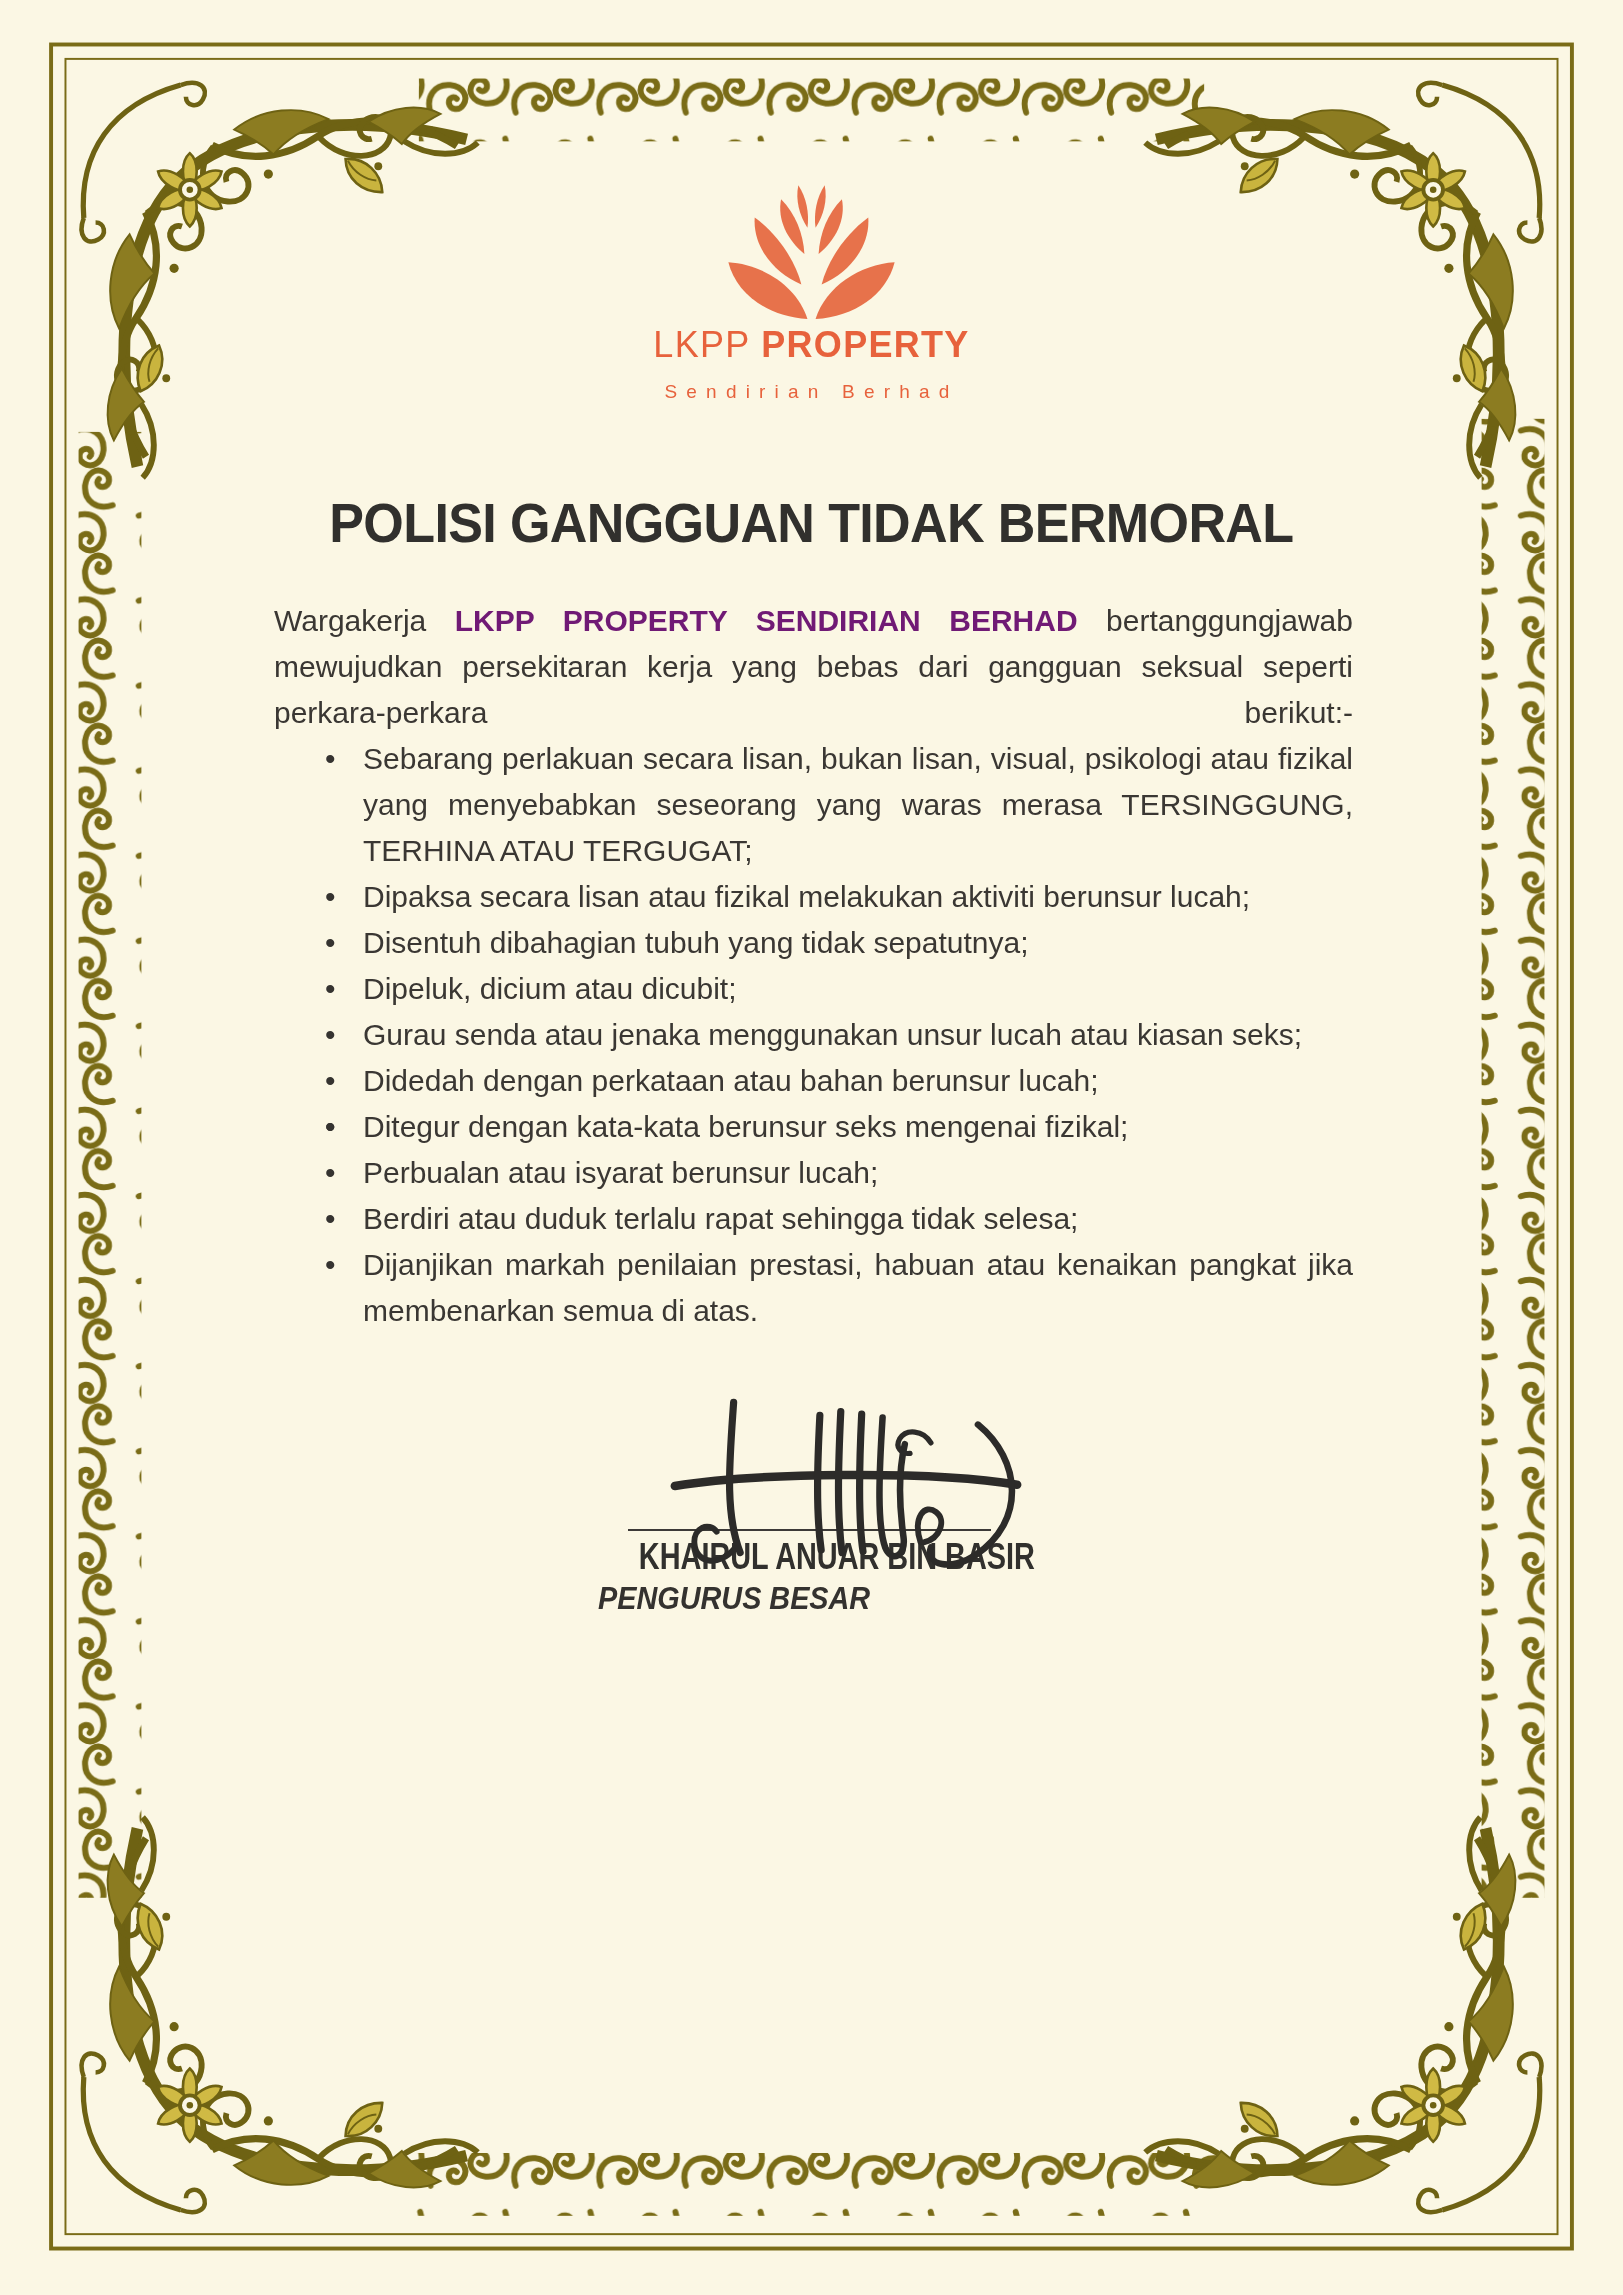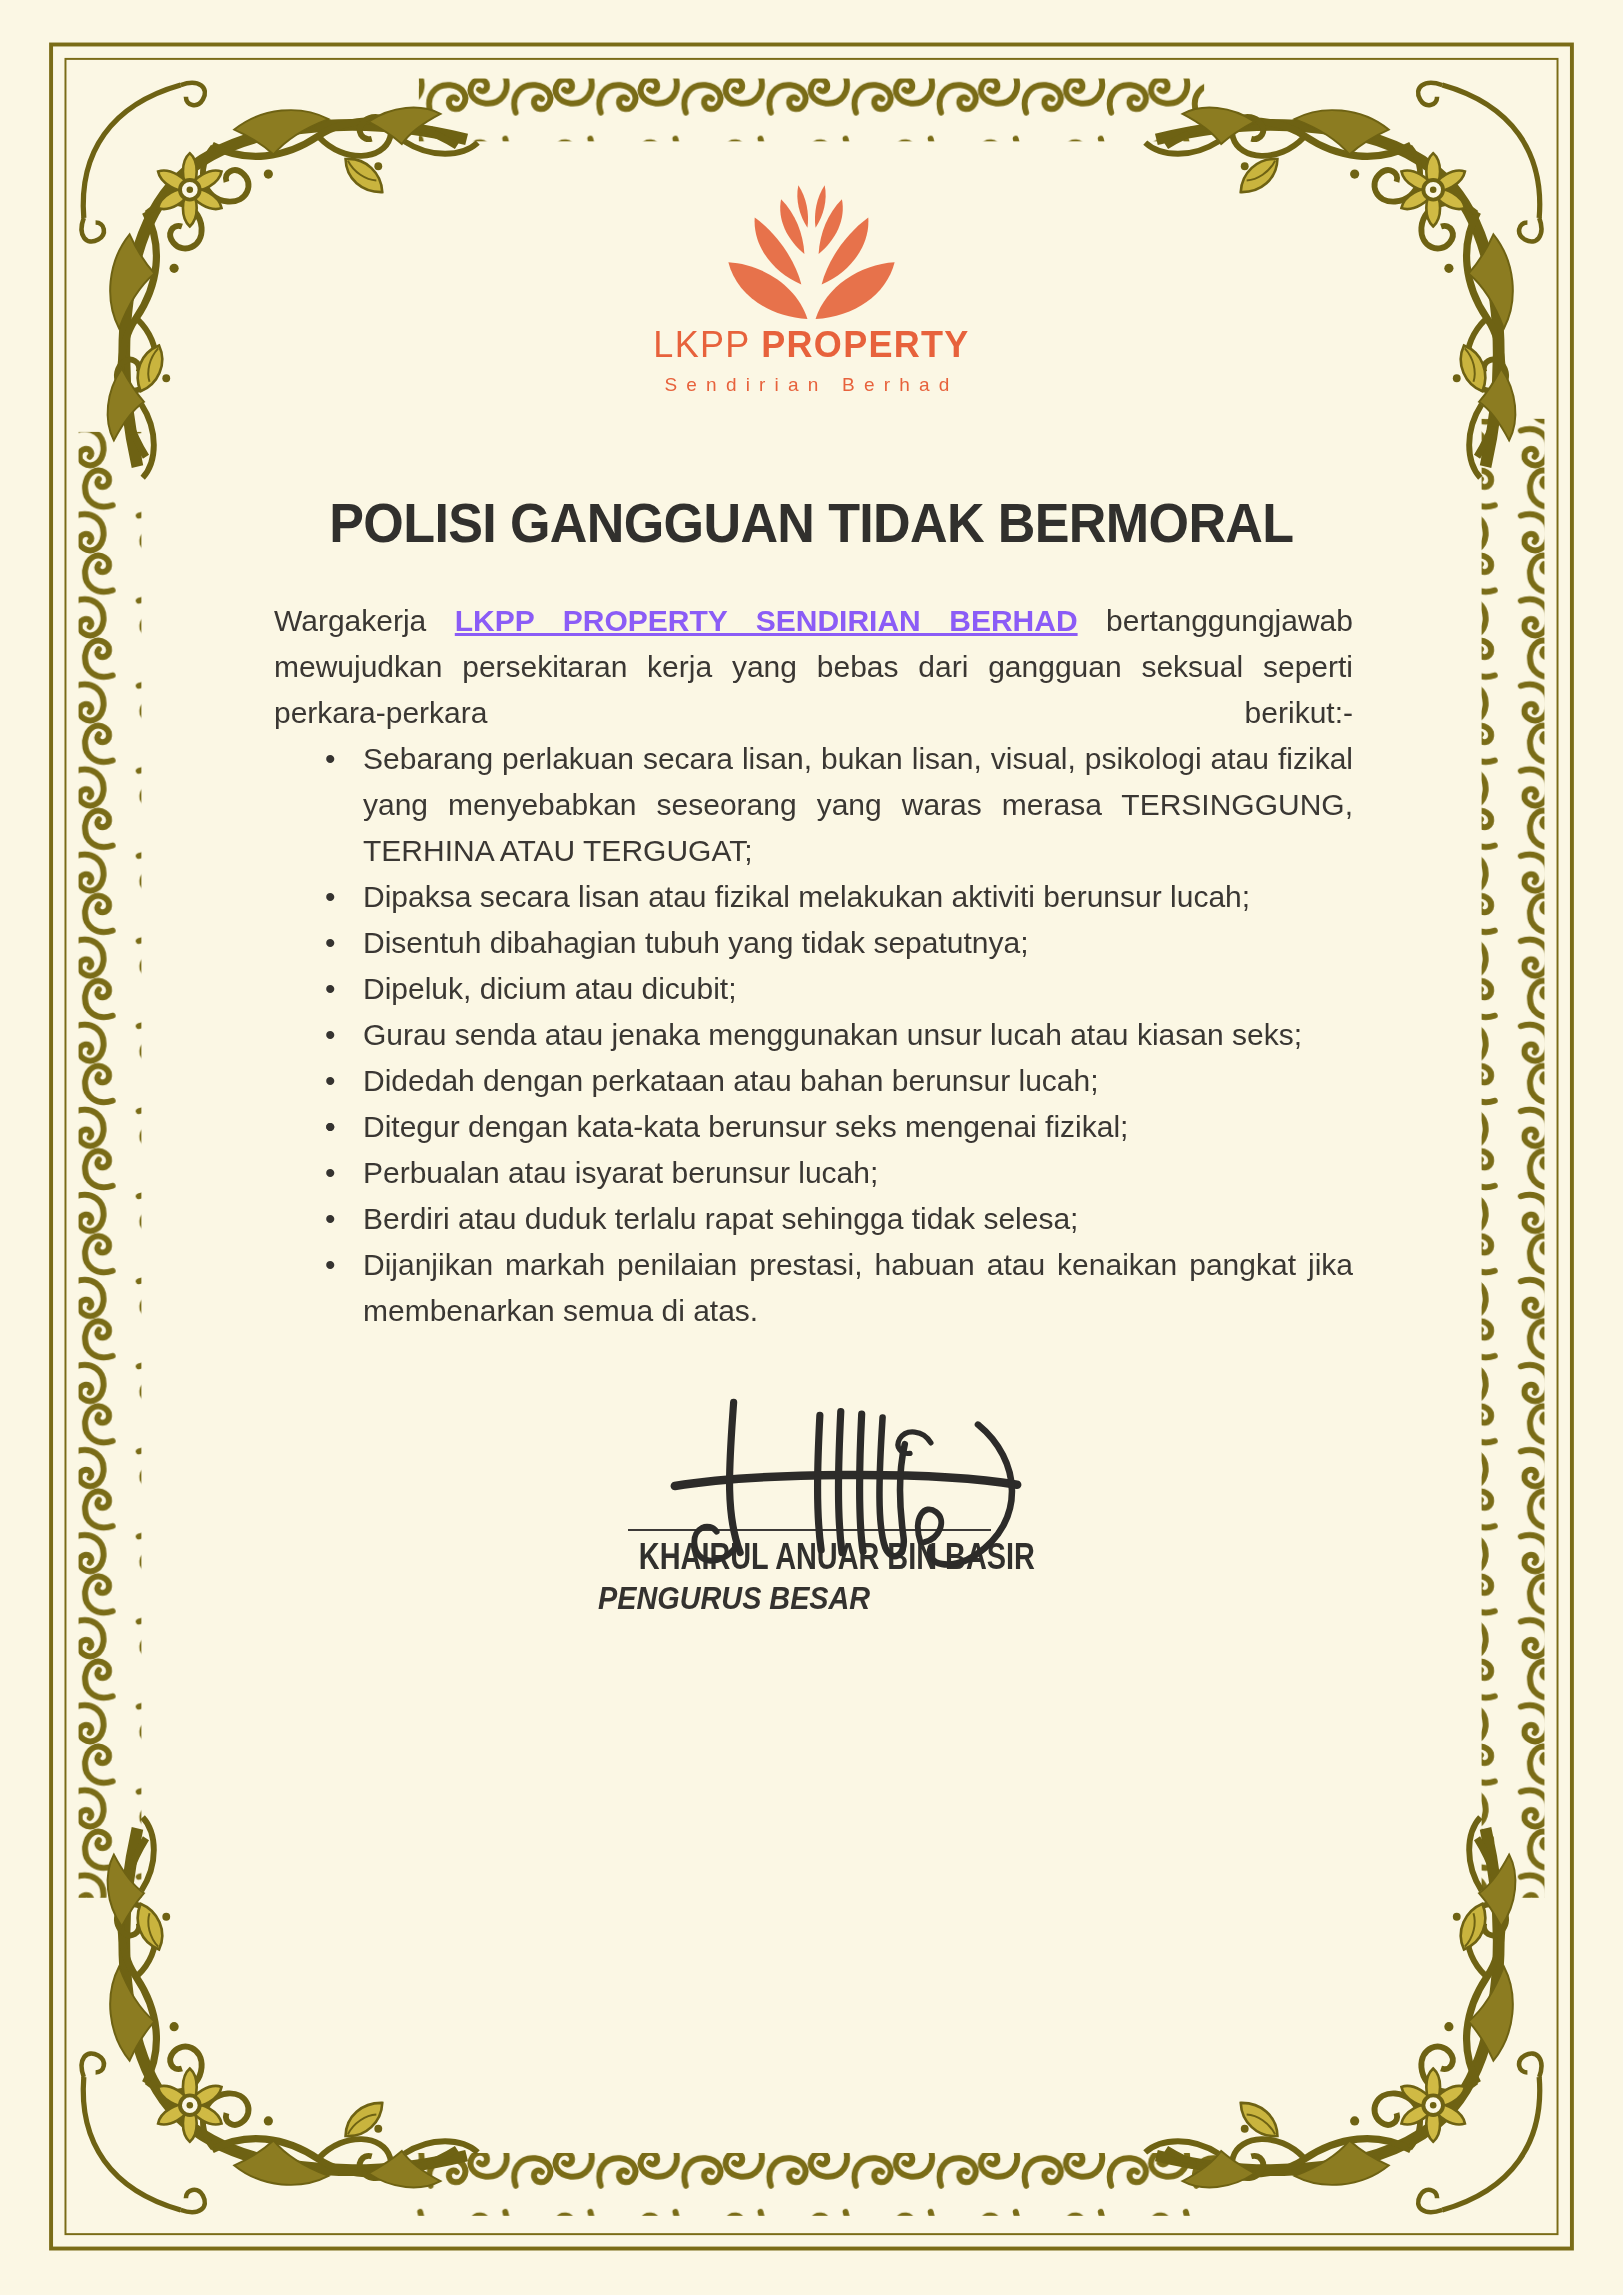--- a/index.html
+++ b/index.html
@@ -19,7 +19,7 @@
   .logo-word{margin-top:3.9px;font-size:36px;color:#e7623c;letter-spacing:1.3px;line-height:37px;}
   .logo-word .lt{font-weight:400;}
   .logo-word .bd{font-weight:700;}
-  .logo-sub{margin-top:11px;font-size:19px;color:#e7623c;letter-spacing:9.2px;font-weight:400;}
+  .logo-sub{margin-top:18px;font-size:19px;color:#e7623c;letter-spacing:9.2px;font-weight:400;}
   
   .title-row{position:absolute;left:0;top:490px;width:1623px;text-align:center;}
   .title-row h1{margin:0;font-size:56px;font-weight:700;color:#31302d;letter-spacing:-0.7px;}

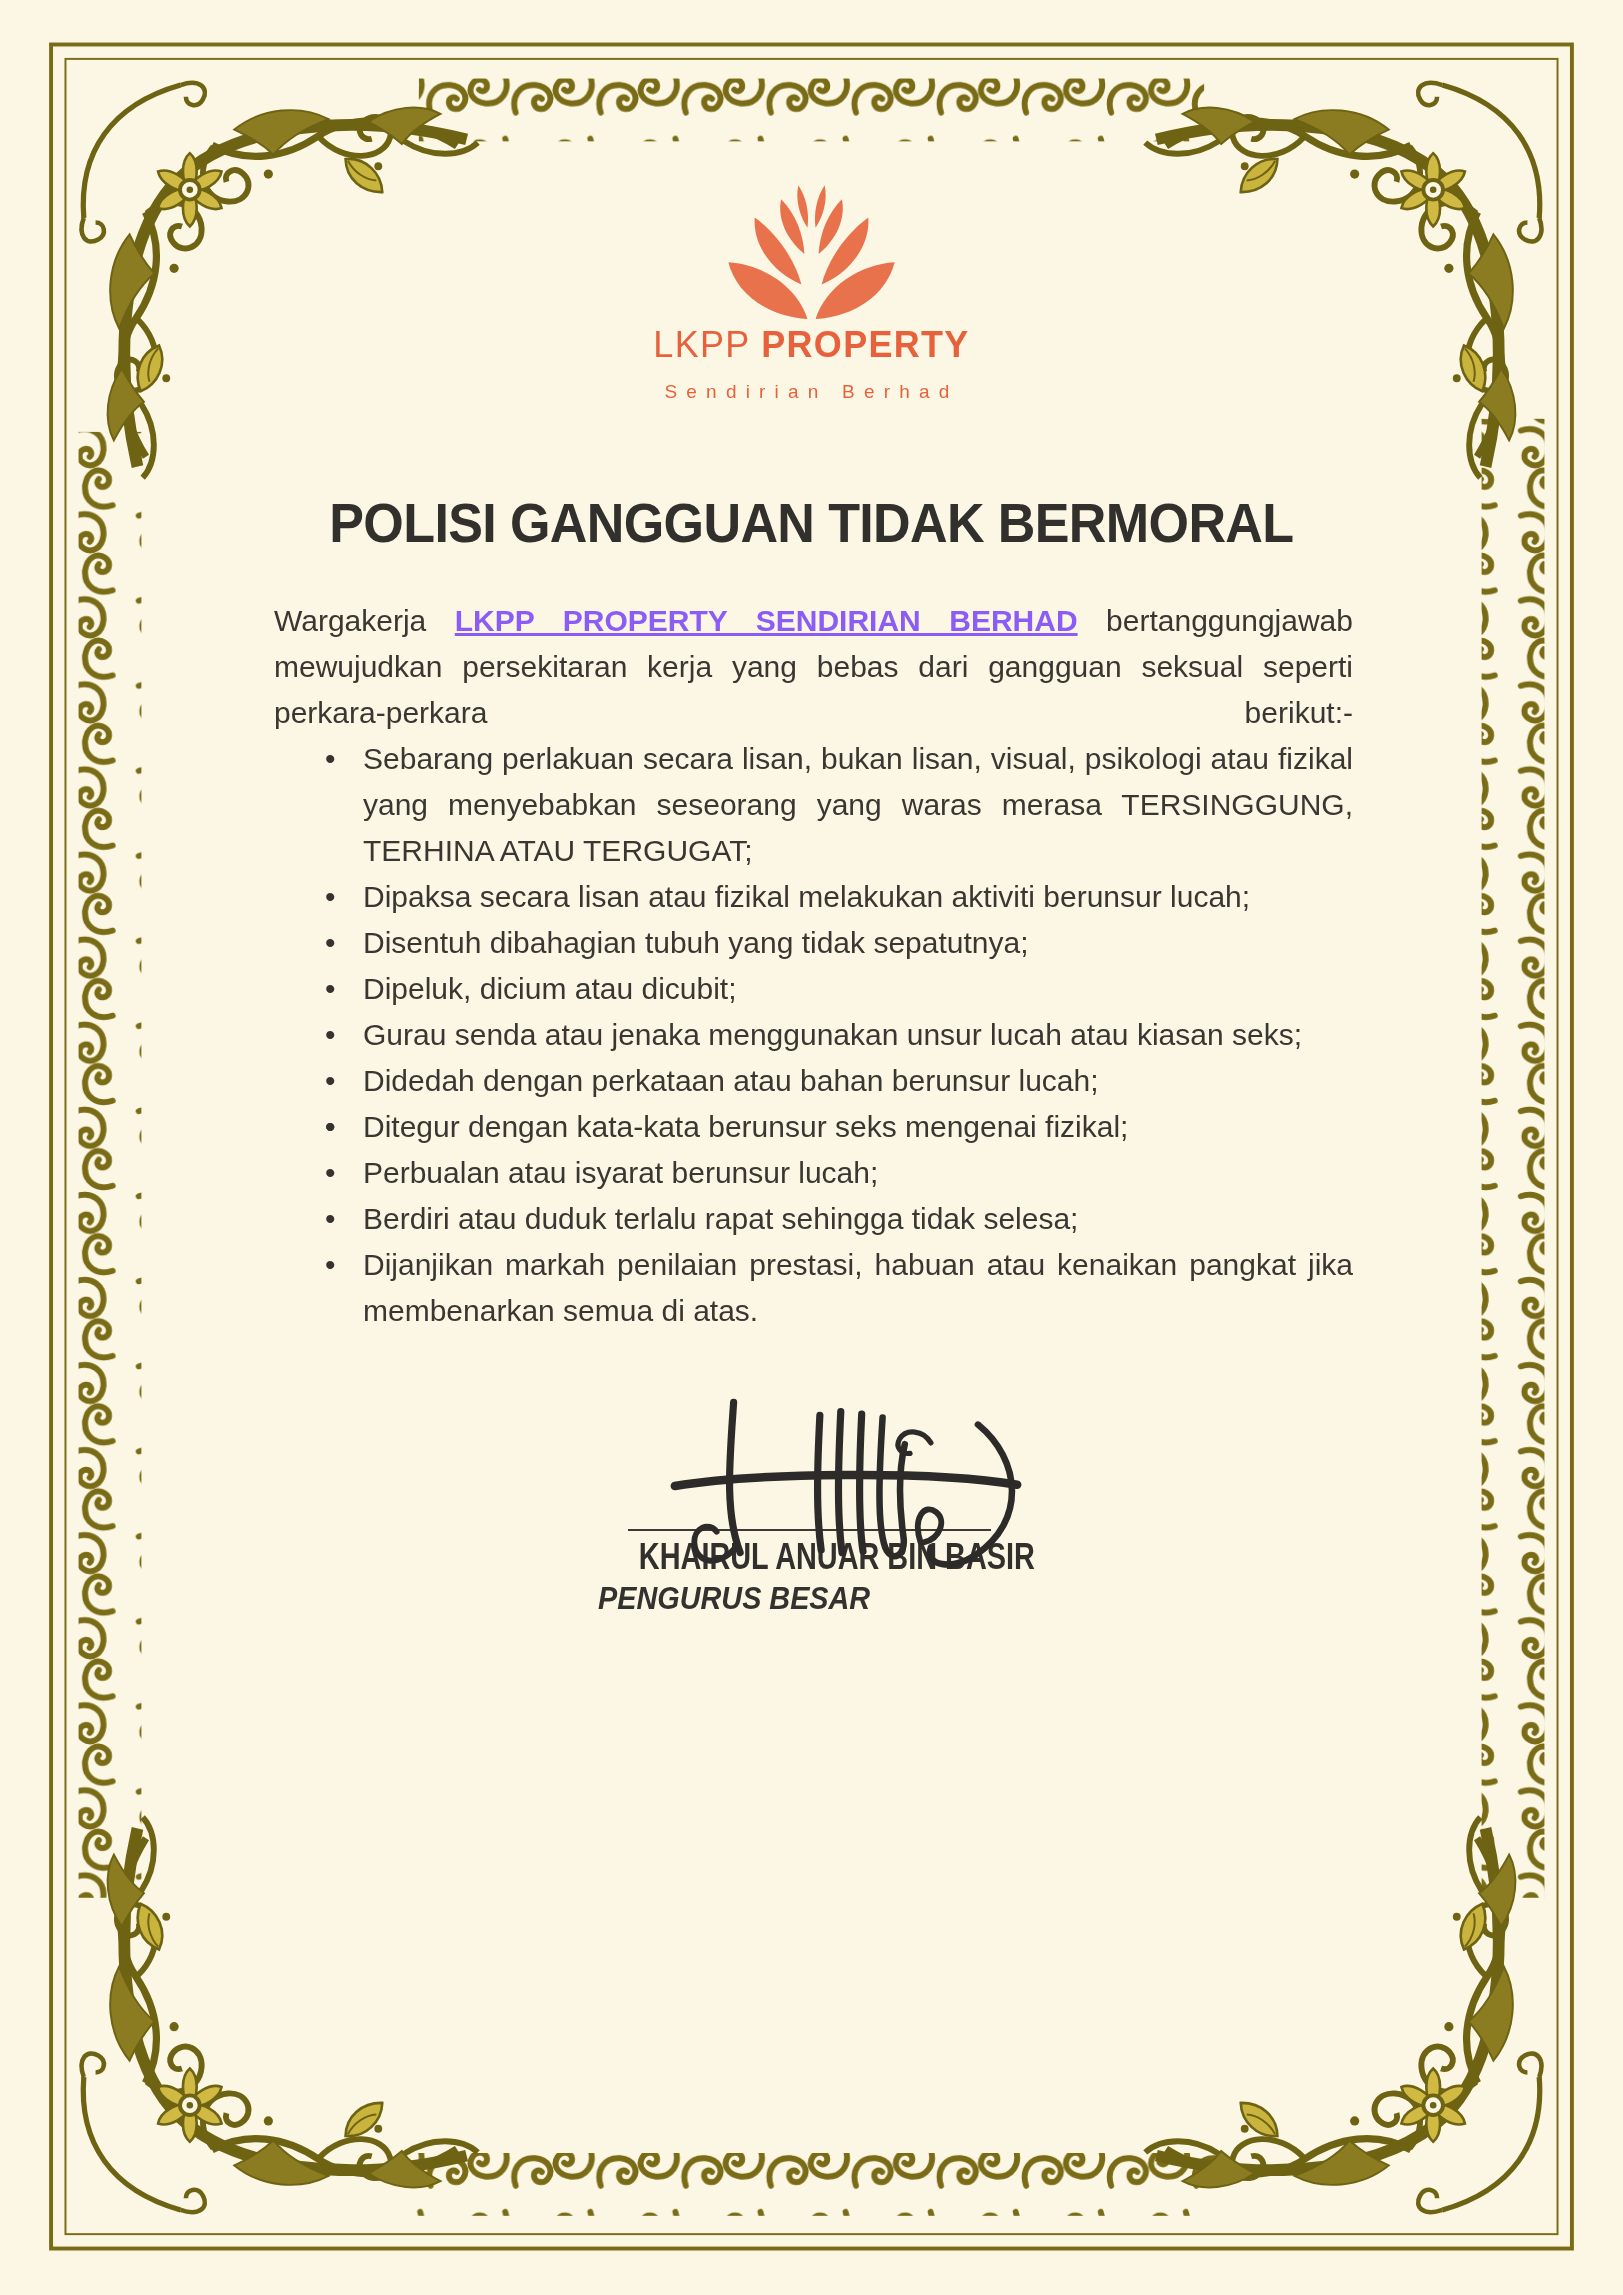--- a/index.html
+++ b/index.html
@@ -31,7 +31,7 @@
     text-align:justify;text-align-last:justify;
     color:#3a3733;margin:0;
   }
-  .intro b{font-weight:700;color:#8b5cf6;text-decoration:underline;}
+  .intro b{font-weight:700;color:#701a75;}
   
   .points{
     position:absolute;left:274px;top:736px;width:1079px;

